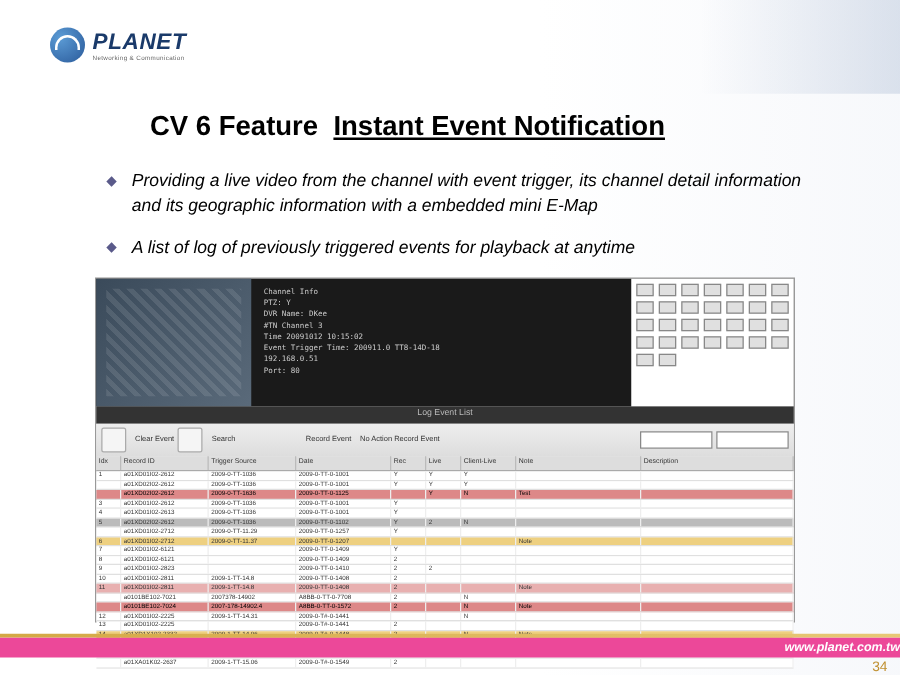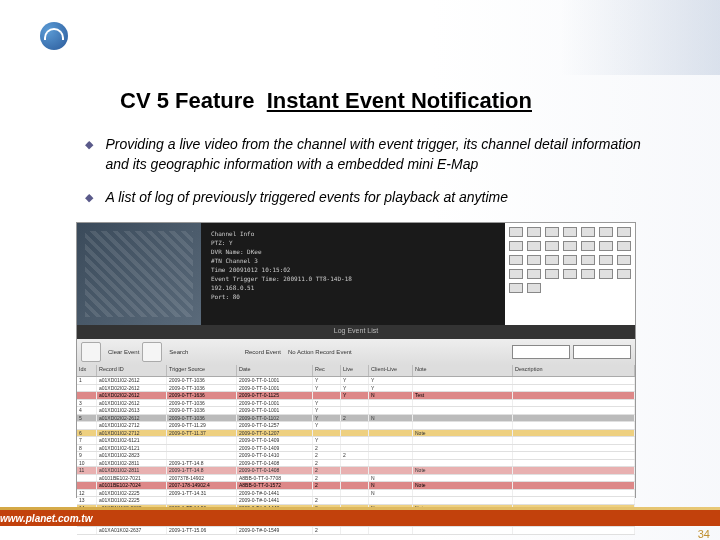--- a/index.html
+++ b/index.html
@@ -54,6 +54,10 @@
 
 <div class="logo-area">
   <div class="logo-circle"></div>
+  <div class="logo-text">
+    <div class="logo-name">PLANET</div>
+    <div class="logo-tag">Networking &amp; Communication</div>
+  </div>
 </div>
 
 <div class="title">

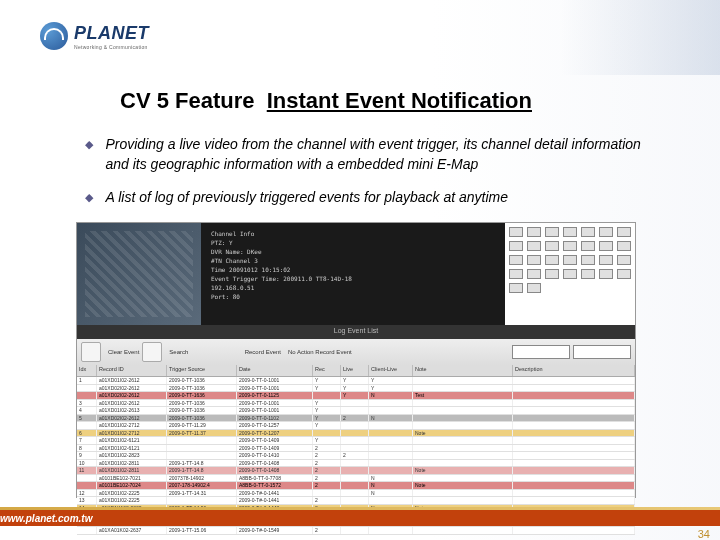--- a/index.html
+++ b/index.html
@@ -61,7 +61,7 @@
 </div>
 
 <div class="title">
-  <span>CV 5 Feature</span>&nbsp;&nbsp;<span class="underline">Instant Event Notification</span>
+  <span>CV 6 Feature</span>&nbsp;&nbsp;<span class="underline">Instant Event Notification</span>
 </div>
 
 <div class="bullets">

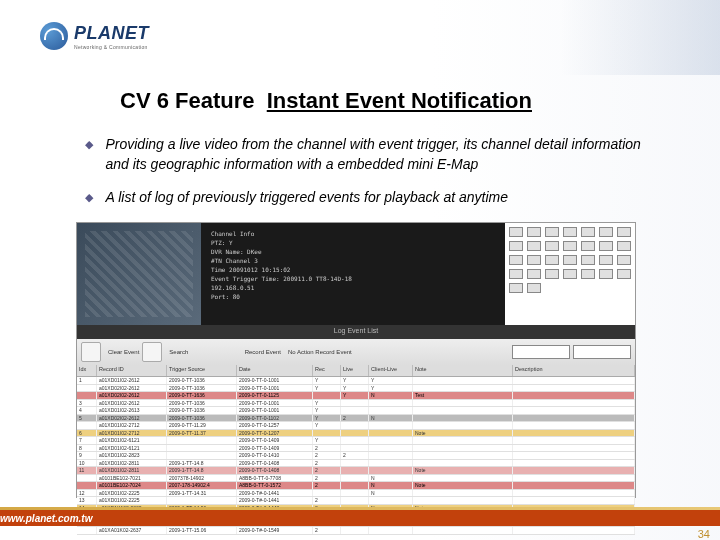--- a/index.html
+++ b/index.html
@@ -41,7 +41,7 @@
   .ss-row.hl-pink { background: #e8b0b0; }
   .ss-row div { padding: 0 2px; border-right: 1px solid #eee; overflow: hidden; white-space: nowrap; }
   .c-idx { width: 20px; } .c-rid { width: 70px; } .c-tsrc { width: 70px; } .c-date { width: 76px; } .c-rec { width: 28px; } .c-live { width: 28px; } .c-cli { width: 44px; } .c-note { width: 100px; } .c-desc { flex: 1; }
-  .footer-bar { position: absolute; bottom: 14px; left: 0; width: 720px; height: 16px; background: #c2410c; display: flex; align-items: center; justify-content: flex-start; }
+  .footer-bar { position: absolute; bottom: 14px; left: 0; width: 720px; height: 16px; background: #ec4899; display: flex; align-items: center; justify-content: flex-end; }
   .footer-bar::before { content: ""; position: absolute; top: -3px; left: 0; width: 720px; height: 3px; background: linear-gradient(90deg, #d4a845, #e8c876); }
   .footer-url { color: #fff; font-size: 10px; font-weight: bold; font-style: italic; }
   .page-num { position: absolute; bottom: 0; right: 10px; font-size: 11px; color: #c09030; text-align: right; }

